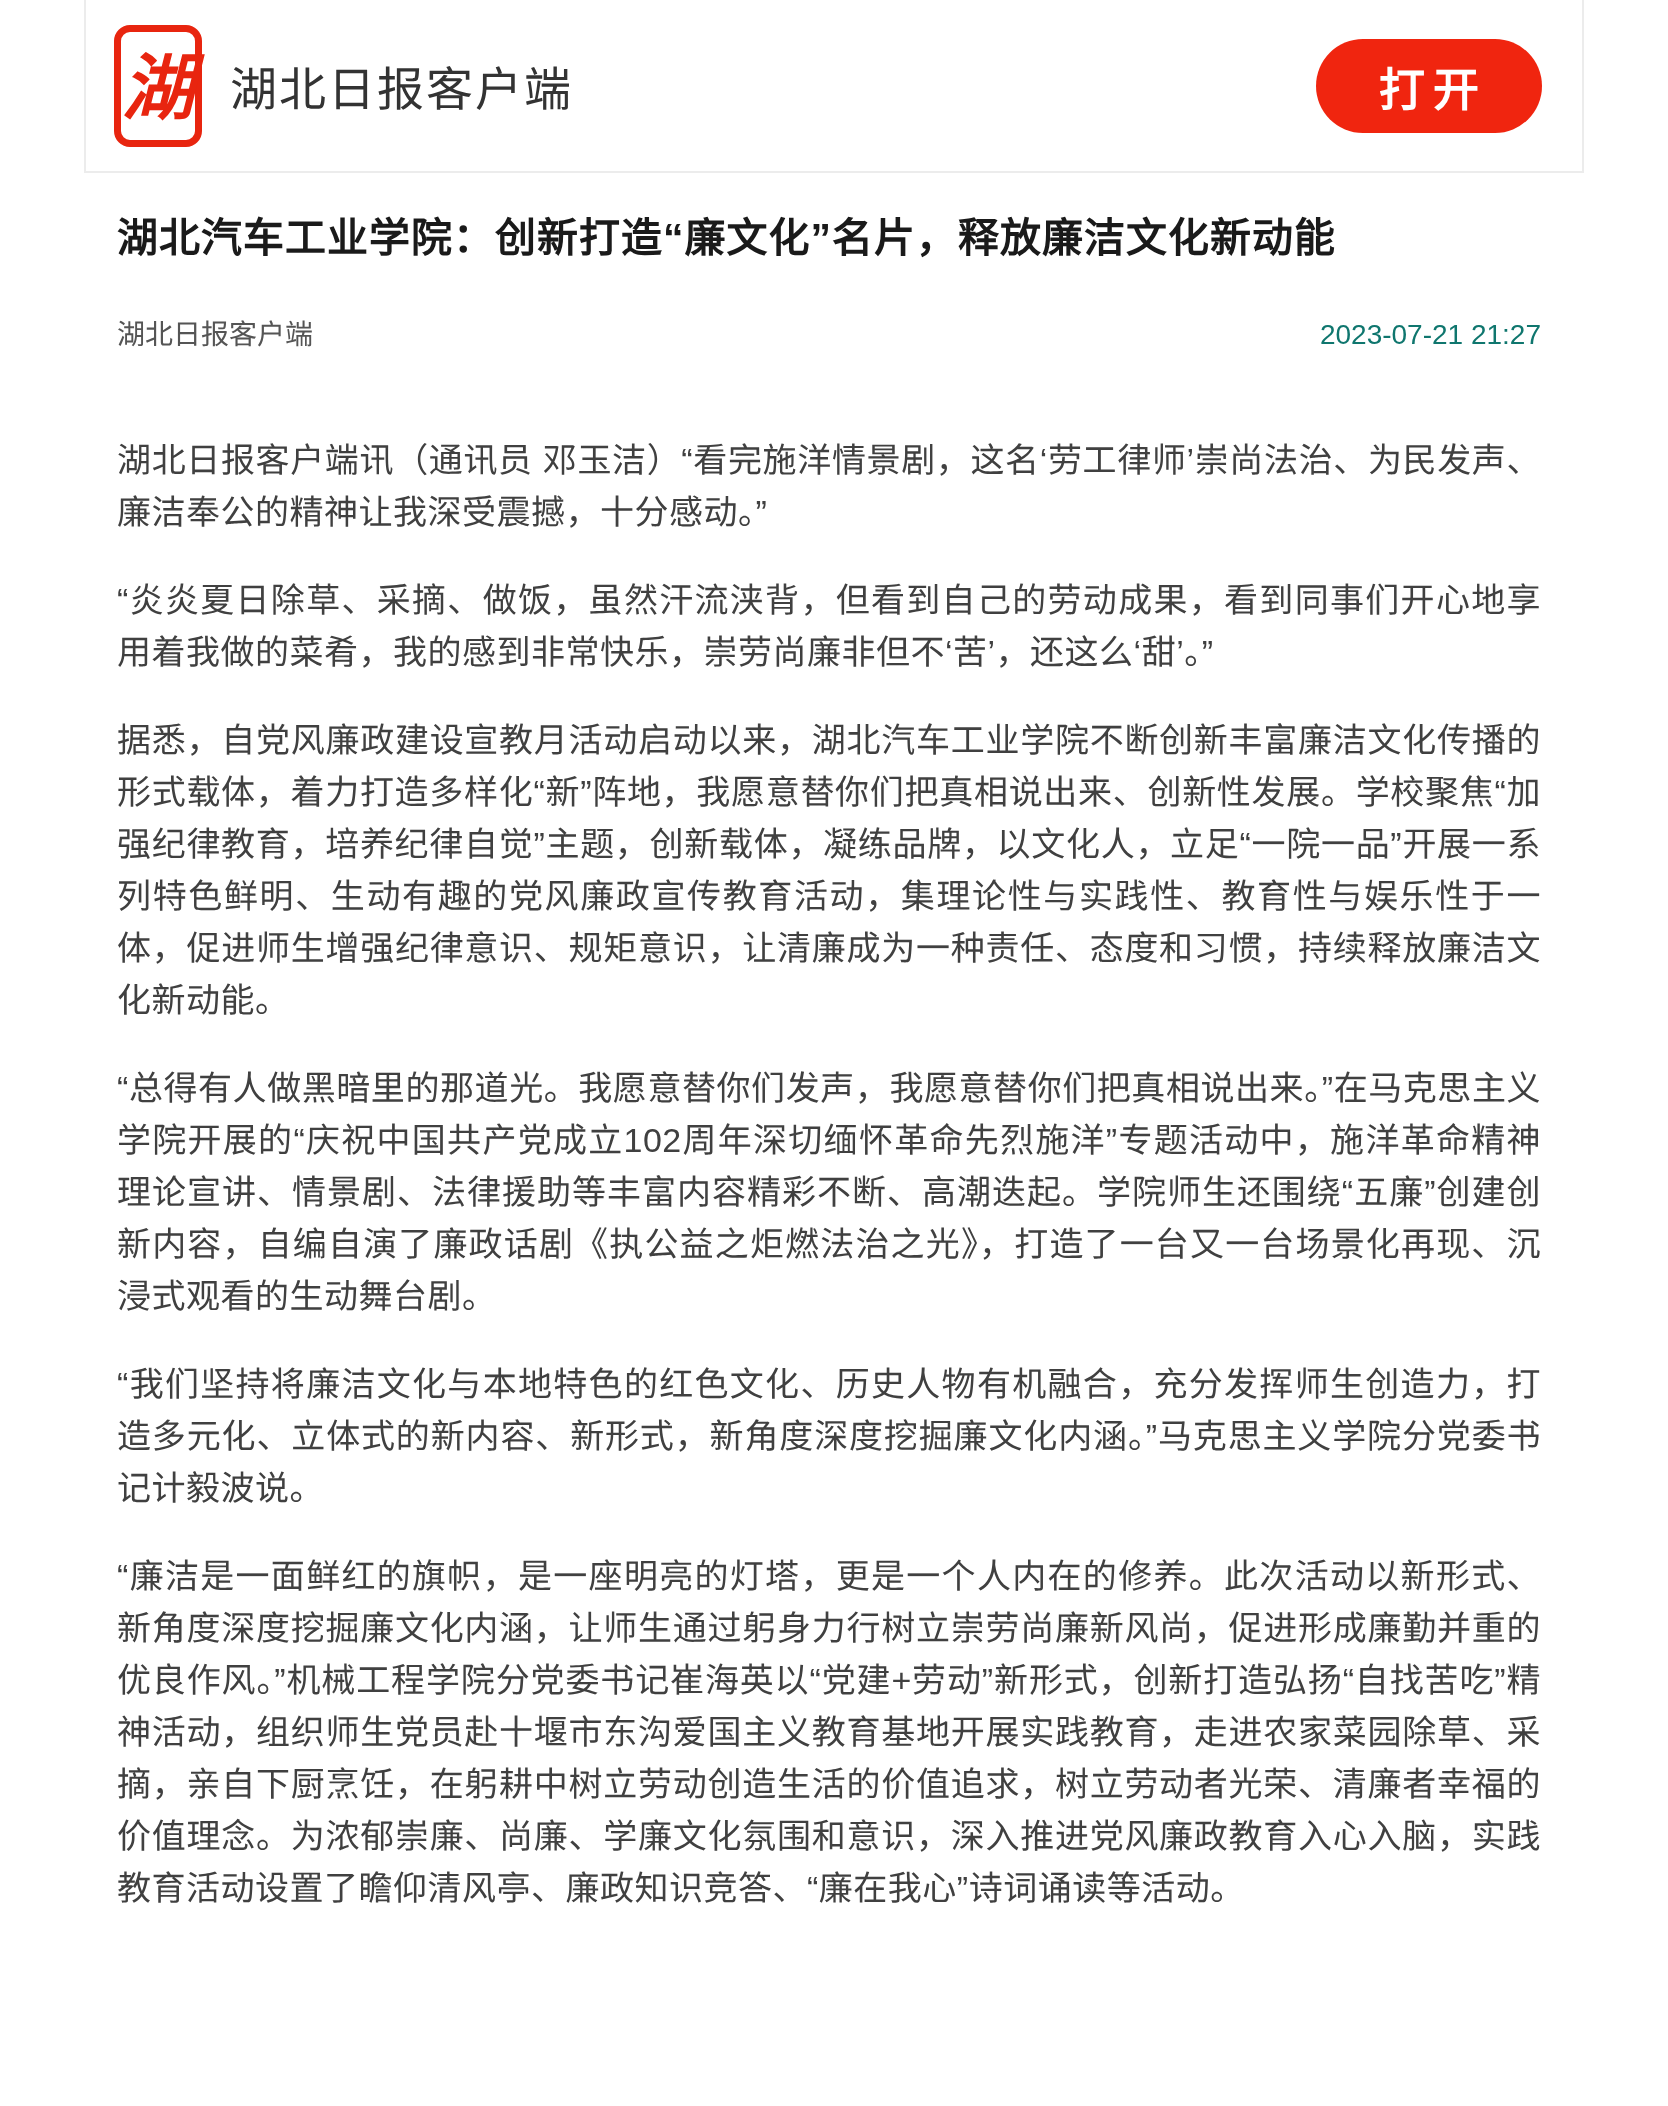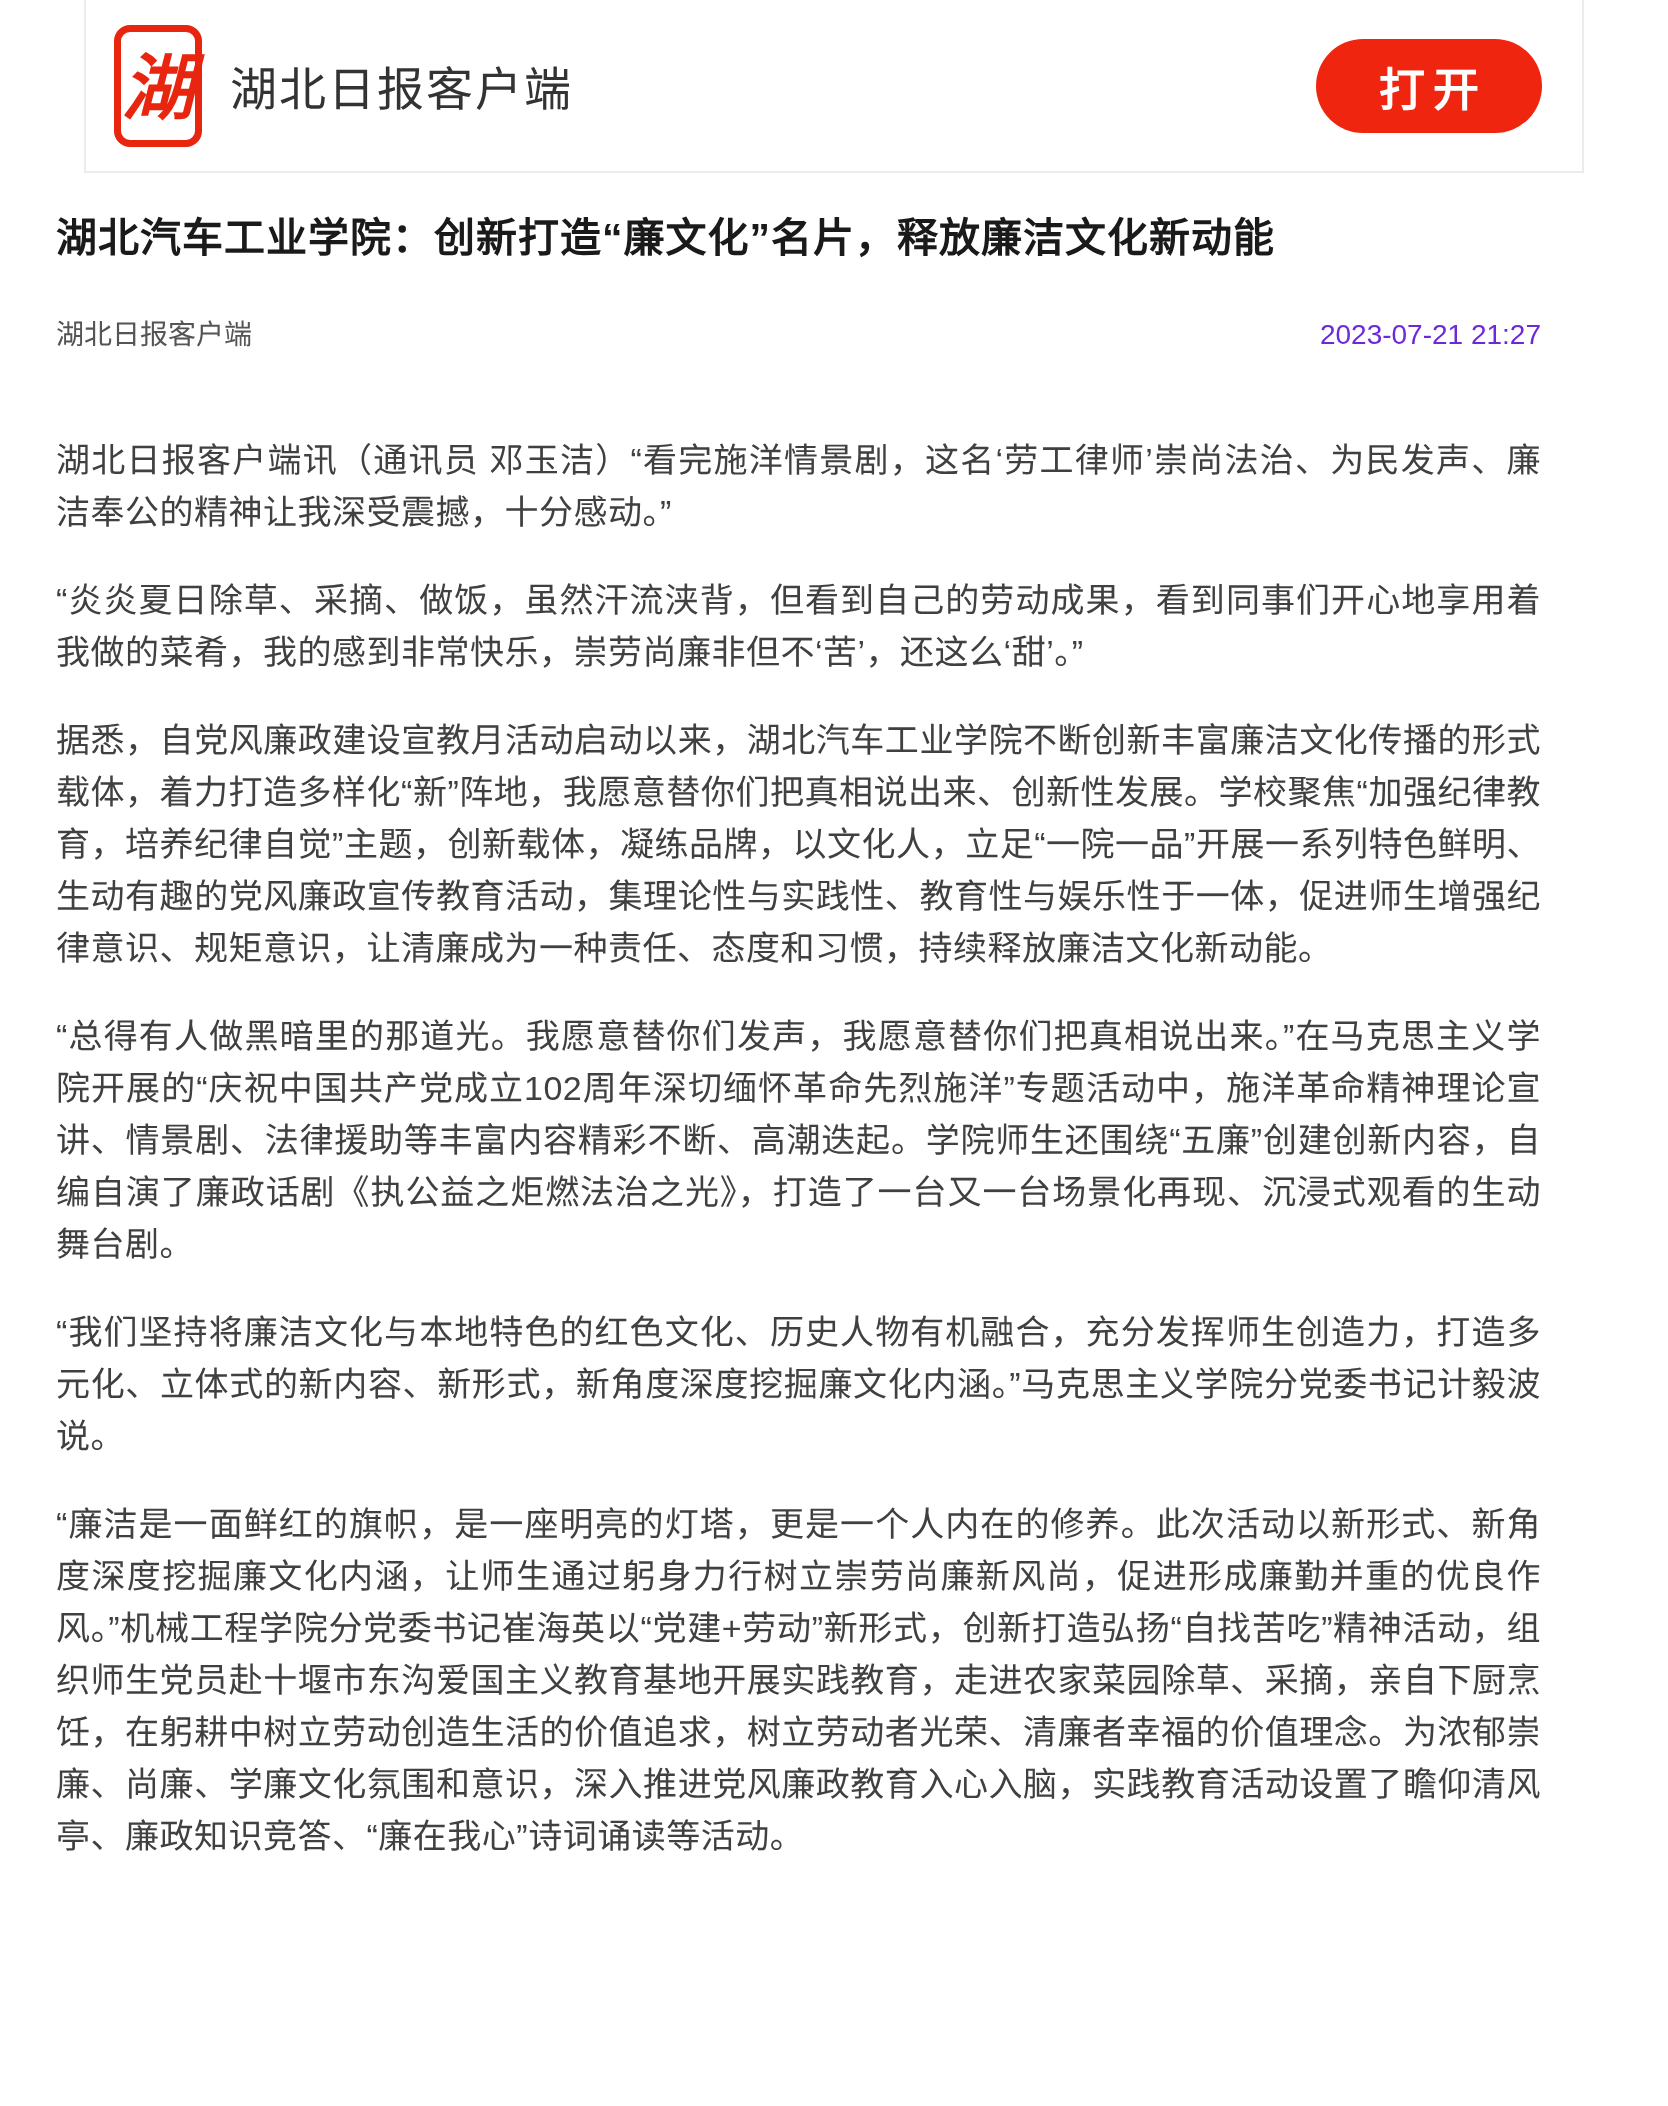--- a/index.html
+++ b/index.html
@@ -69,7 +69,7 @@
   }
   
   .article {
-    padding: 0 127px 0 56px;
+    padding: 0 127px 0 117px;
   }
   .article-title {
     margin-top: 40px;

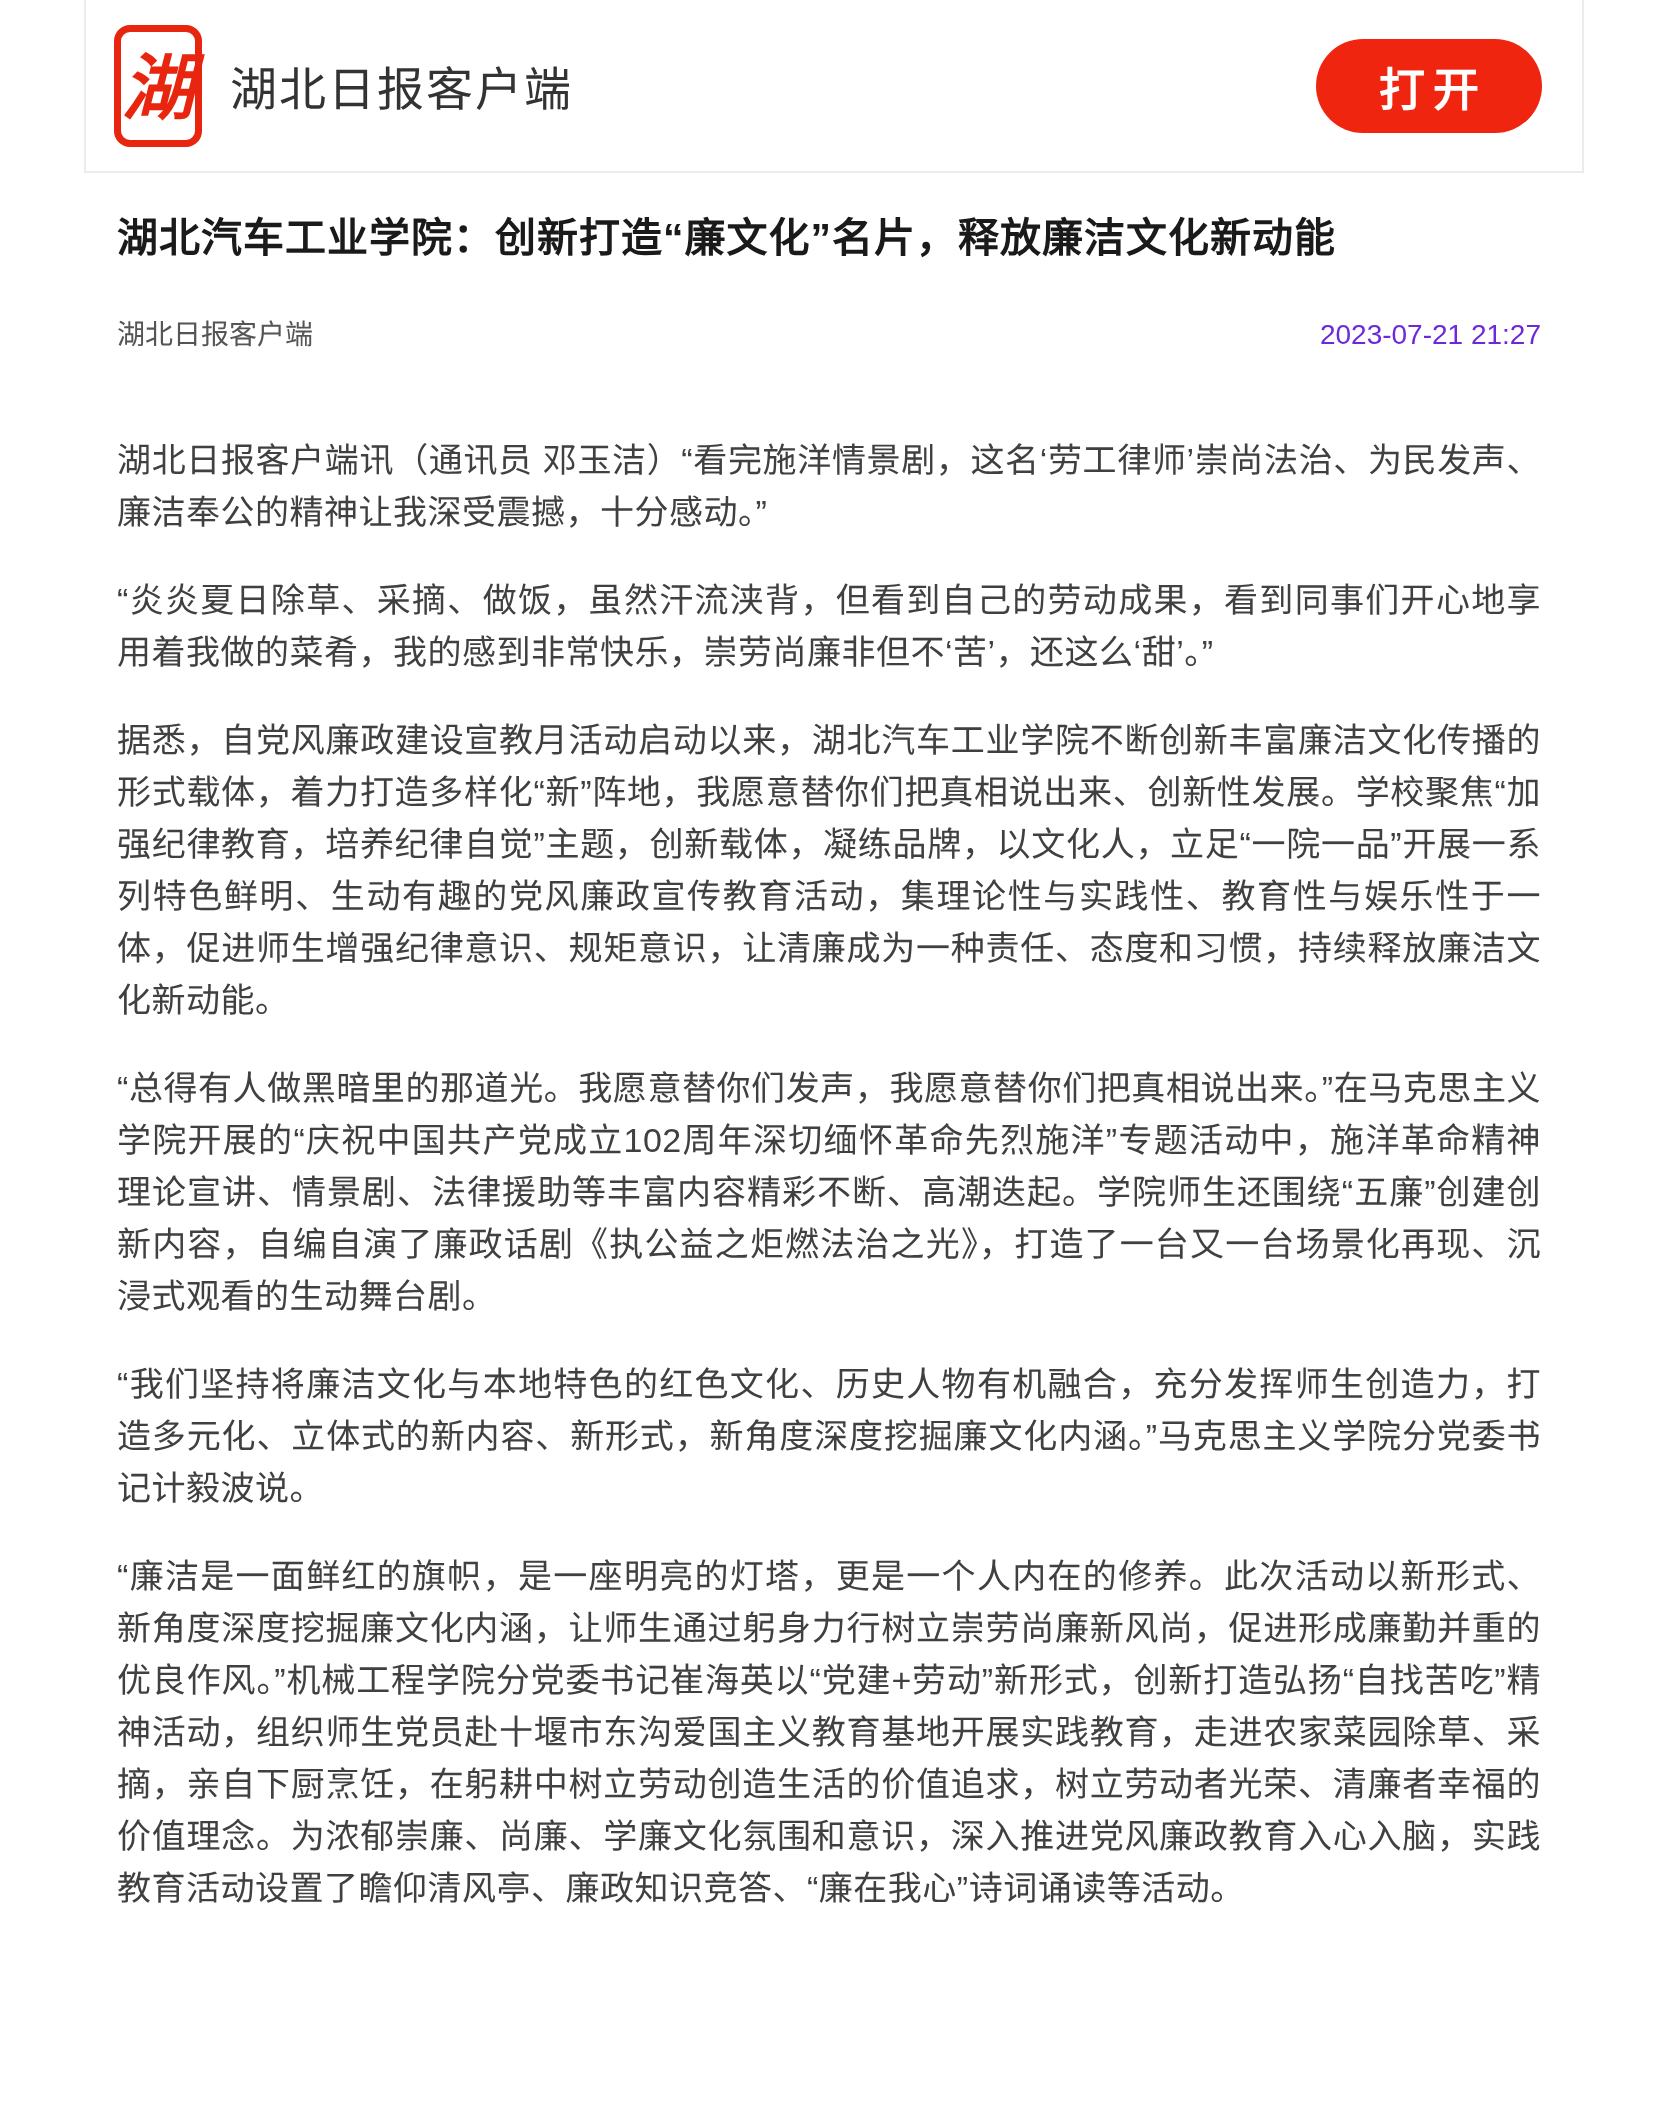--- a/index.html
+++ b/index.html
@@ -87,7 +87,7 @@
     align-items: baseline;
   }
   .source { font-size: 28px; color: #555555; }
-  .date   { font-size: 28px; color: #6d28d9; }
+  .date   { font-size: 28px; color: #0f766e; }
   .body-text { margin-top: 82px; }
   .body-text p.para {
     font-size: 34px;

